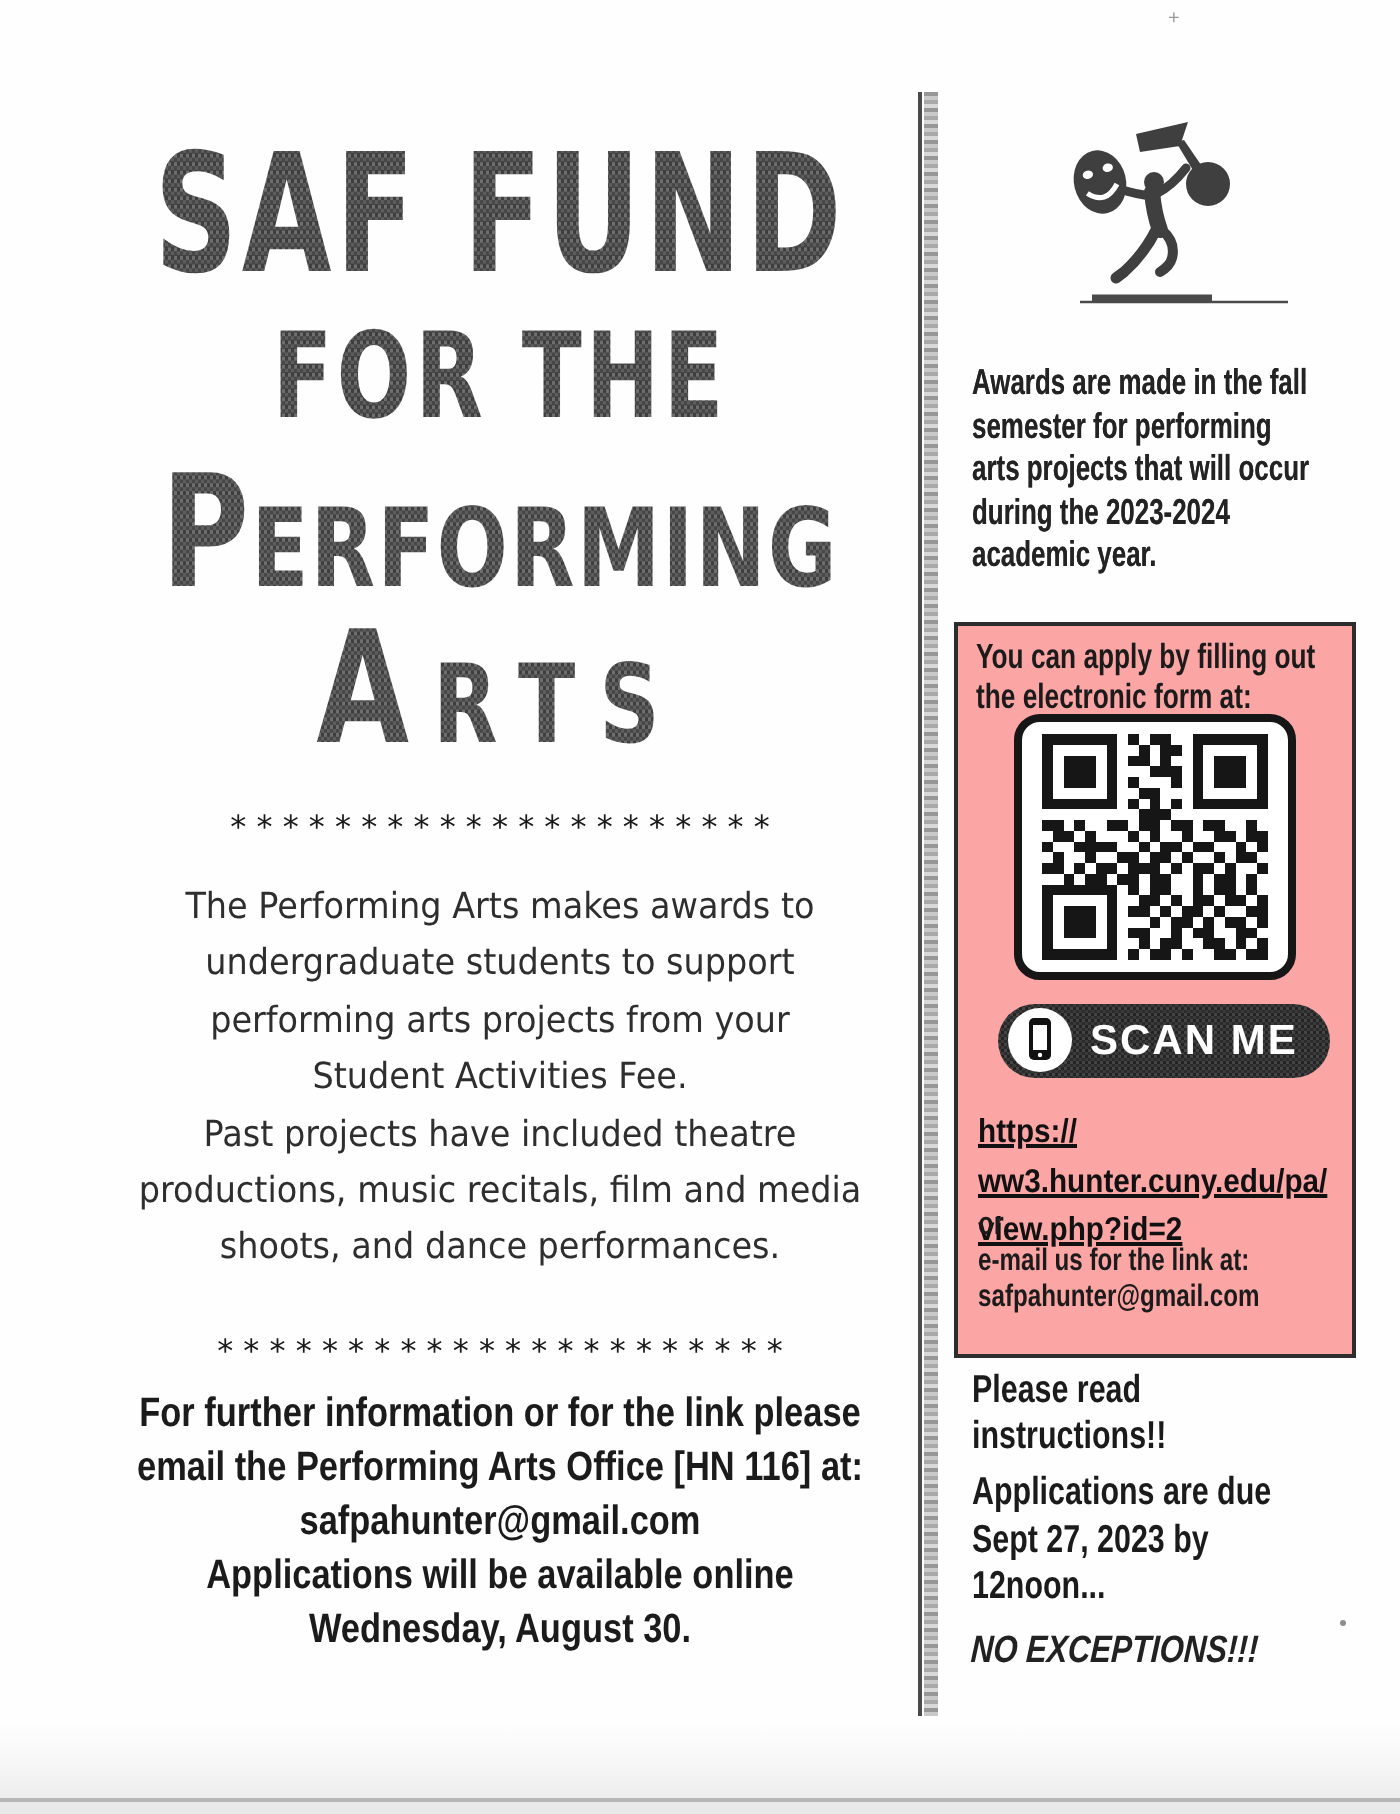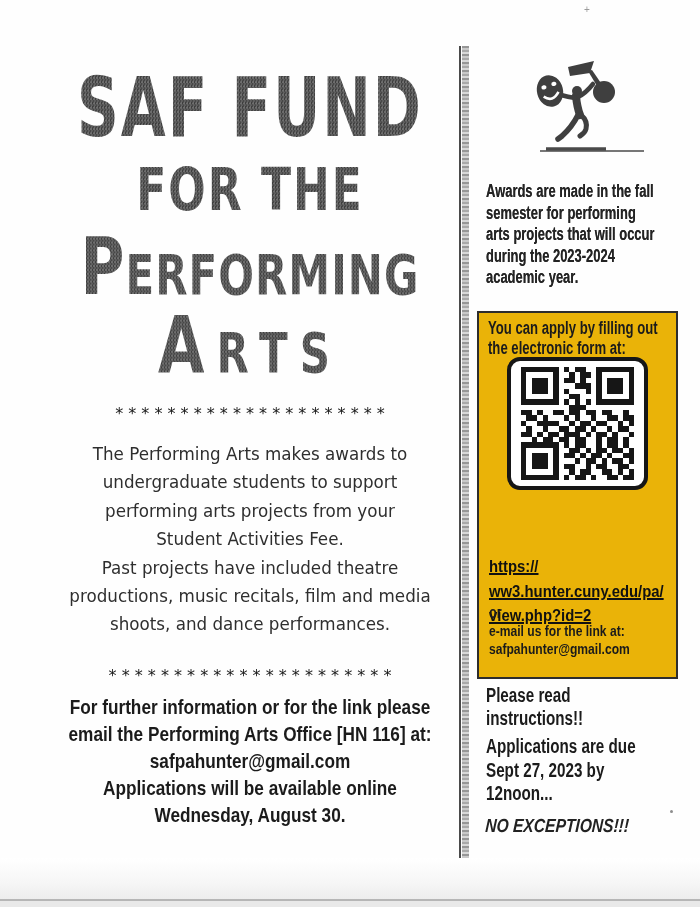--- a/index.html
+++ b/index.html
@@ -45,7 +45,7 @@
   .awards .ln{white-space:nowrap;}
 
   .apply-box{position:absolute;left:477px;top:311px;width:201px;height:368px;
-             border:2px solid #2d2d2d;background:#eab308;box-sizing:border-box;}
+             border:2px solid #2d2d2d;background:#fca5a5;box-sizing:border-box;}
   .box-head{position:absolute;left:9px;top:6px;font-size:17.5px;line-height:19.5px;
             transform:scaleX(0.75);transform-origin:top left;}
   .box-head .ln{white-space:nowrap;}

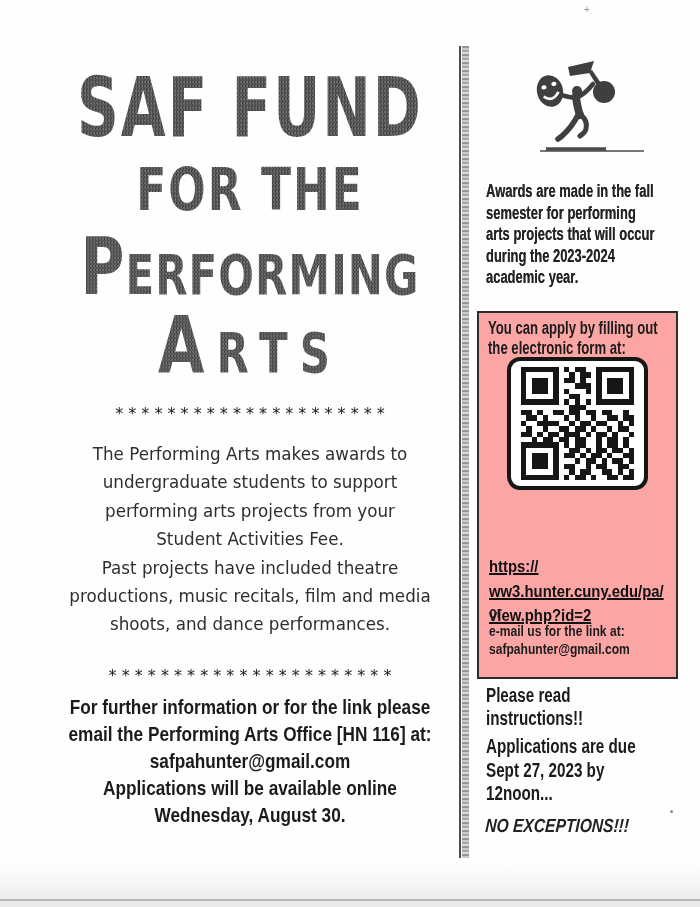--- a/index.html
+++ b/index.html
@@ -167,6 +167,16 @@
         </svg>
     </div>
 
+    <div class="scan-pill">
+      <div class="phone-circle">
+        <svg viewBox="0 0 32 32" width="32" height="32" aria-hidden="true">
+          <rect x="10.5" y="5" width="11" height="21" rx="2.5" fill="#111"></rect>
+          <rect x="12.5" y="8.5" width="7" height="12.5" fill="#fff"></rect>
+          <circle cx="16" cy="23.5" r="1.1" fill="#fff"></circle>
+        </svg>
+      </div>
+      <span class="scan-label">SCAN ME</span>
+    </div>
 
     <div class="link-block">
         <div class="ln">https://</div>

